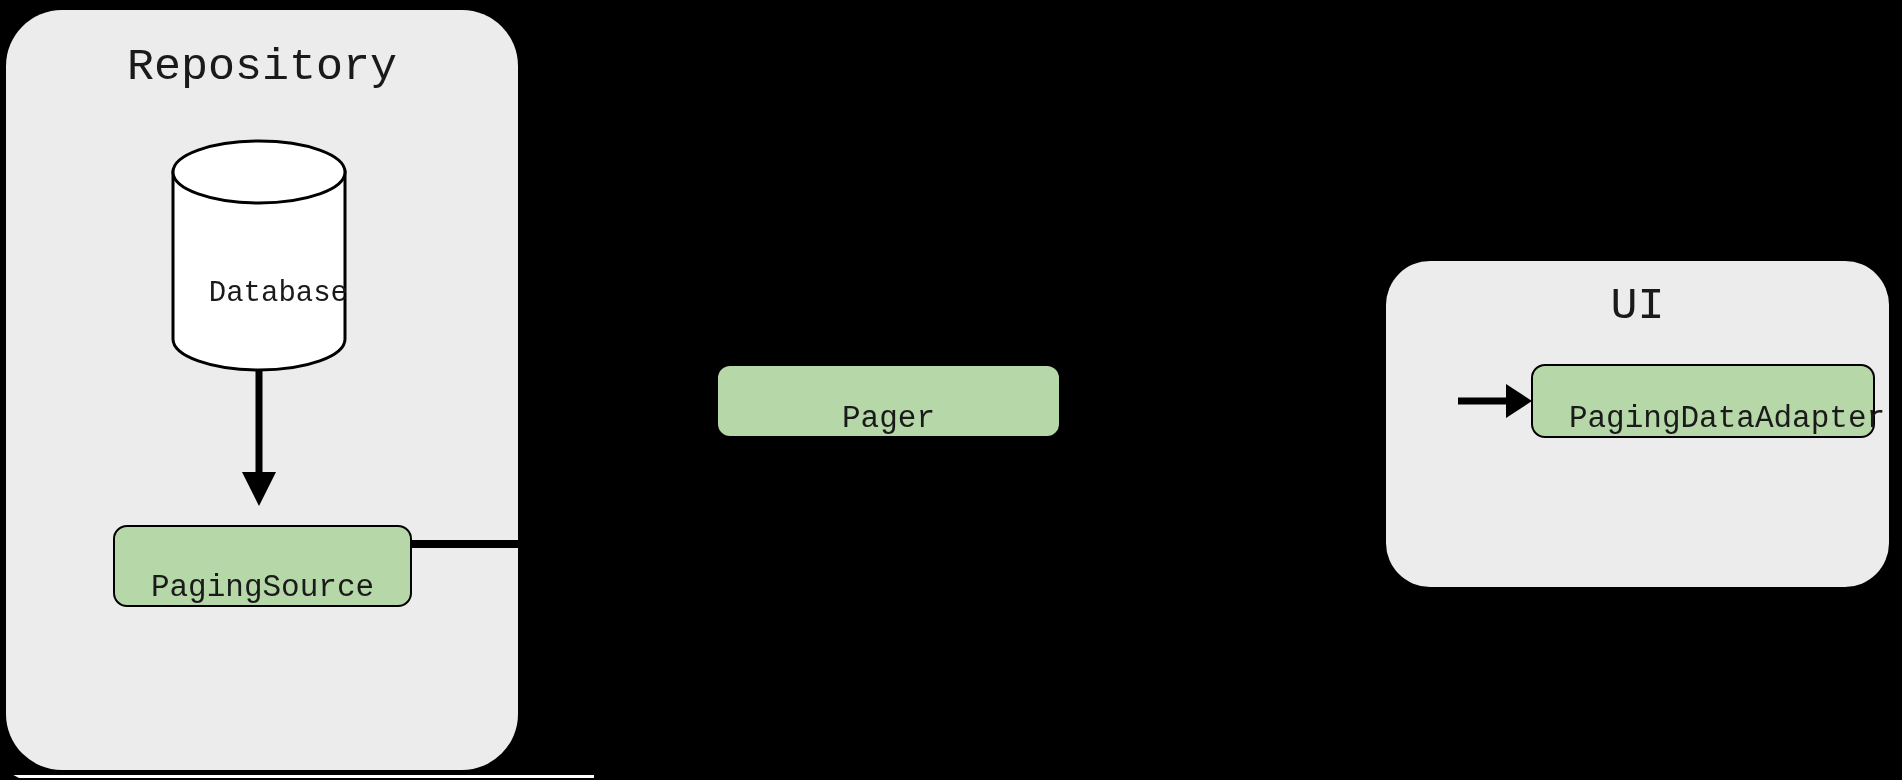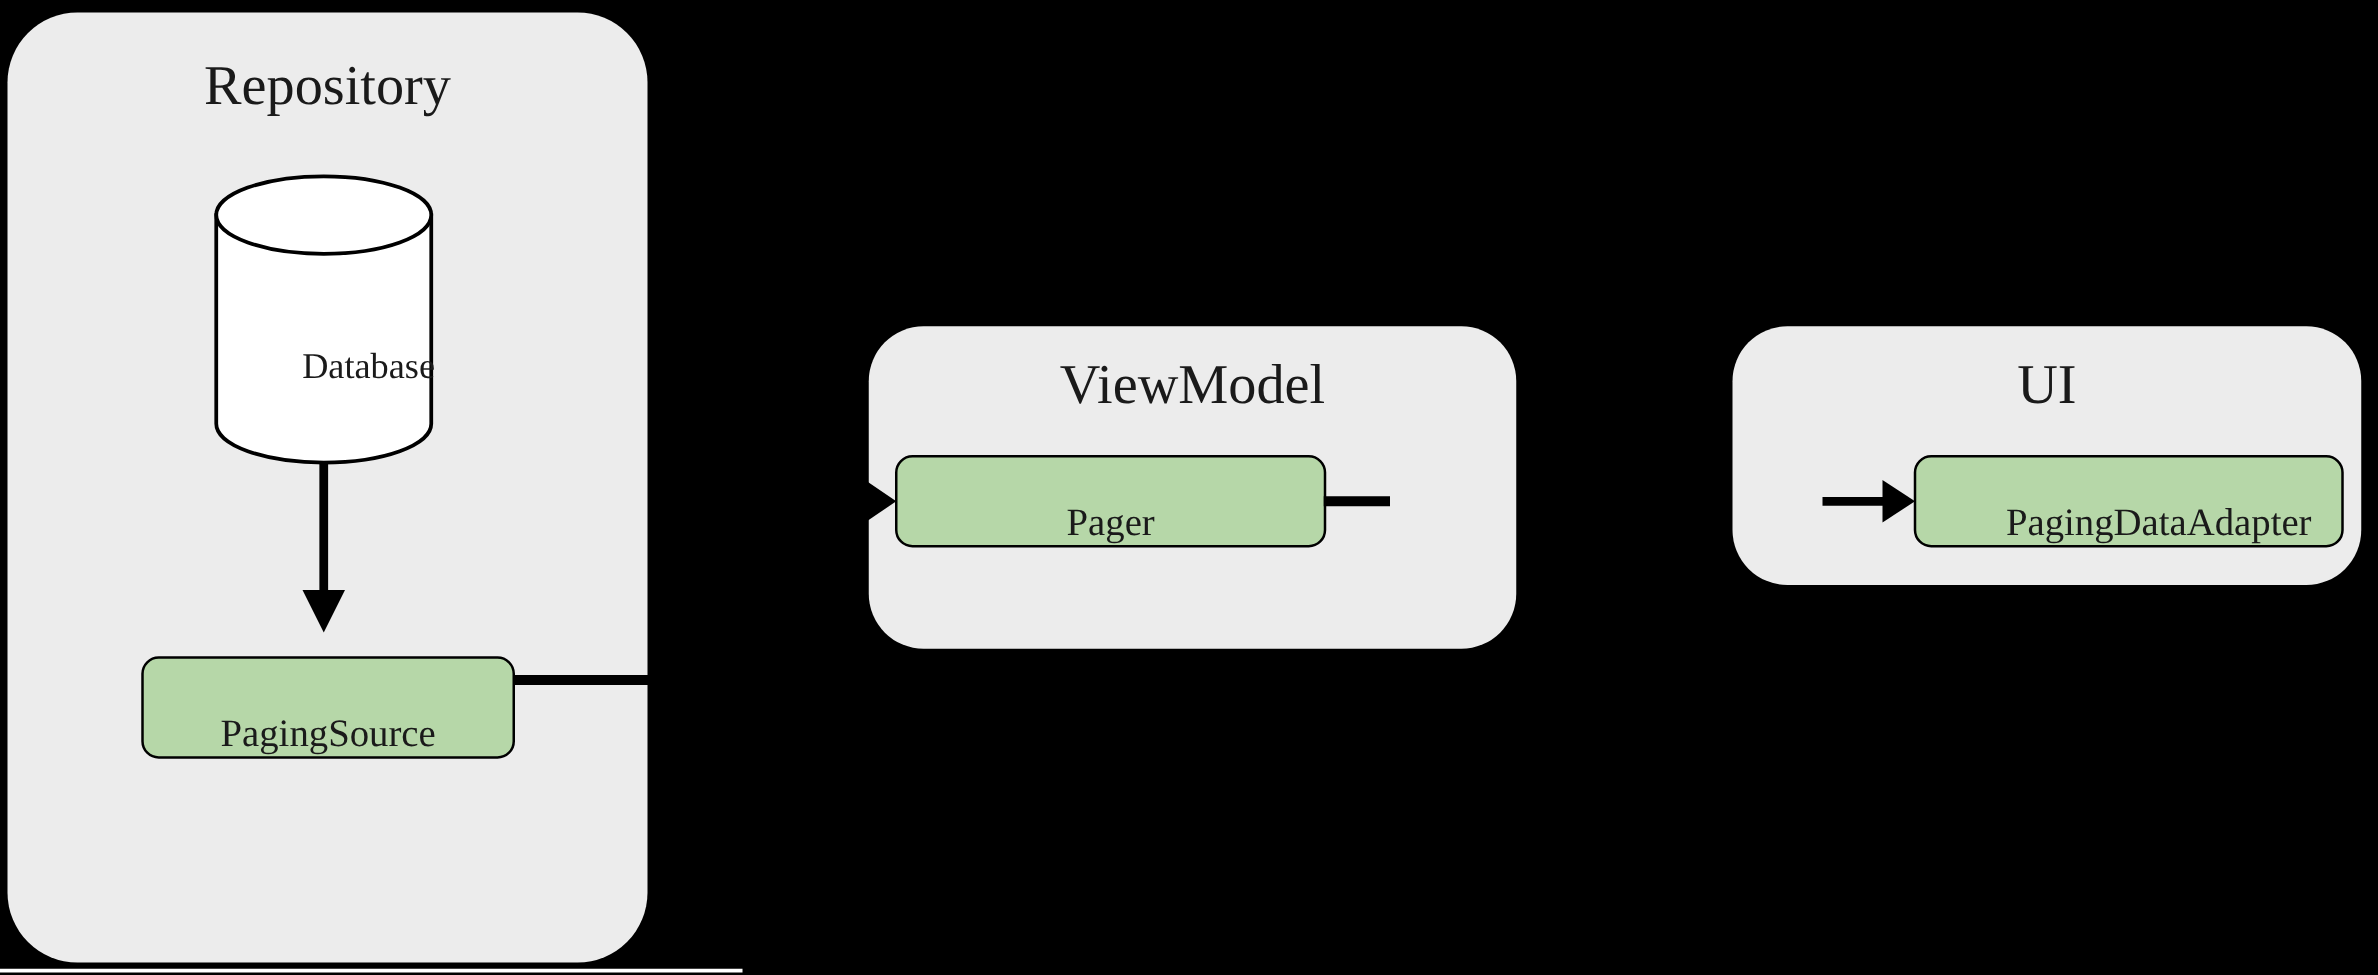--- a/index.html
+++ b/index.html
@@ -13,8 +13,9 @@
     height: 780px;
     background: var(--background, #000);
     overflow: hidden;
-    font-family: Liberation Serif, serif;
+    font-family: Liberation Mono, monospace;
     color: var(--text, #1a1a1a);
+    border-radius: 30px;
   }
   .container-box {
     position: absolute;

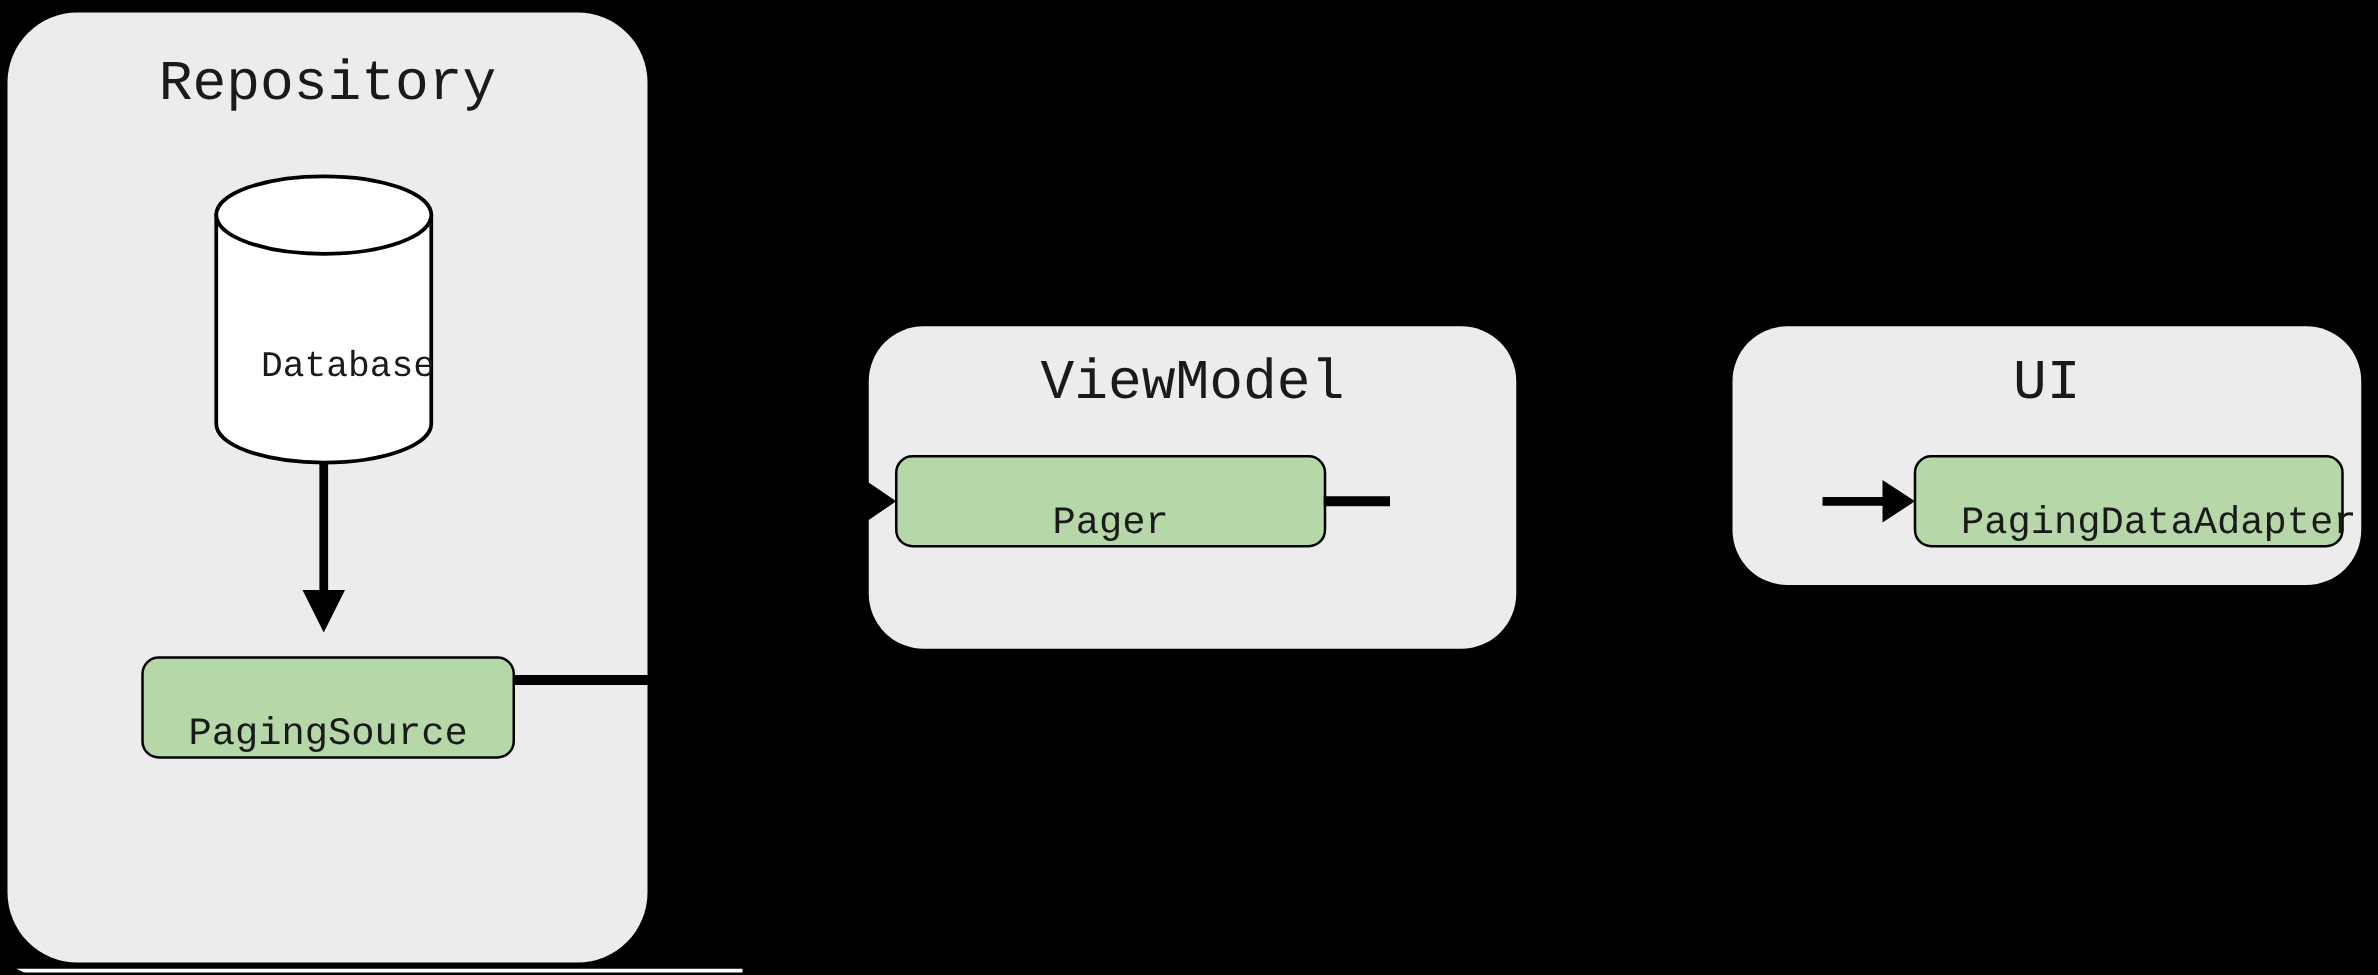--- a/index.html
+++ b/index.html
@@ -101,9 +101,6 @@
 
   <div class="connector" style="left:412px; top:540px; width:108px; height:8px;"></div>
 
-  <div class="container-box" style="left:695px; top:261px; width:518px; height:258px; border-radius:44px;">
-    <div class="container-title" style="top:20px;">ViewModel</div>
-  </div>
 
   <div class="container-box" style="left:1386px; top:261px; width:503px; height:207px; border-radius:44px;">
     <div class="container-title" style="top:20px;">UI</div>

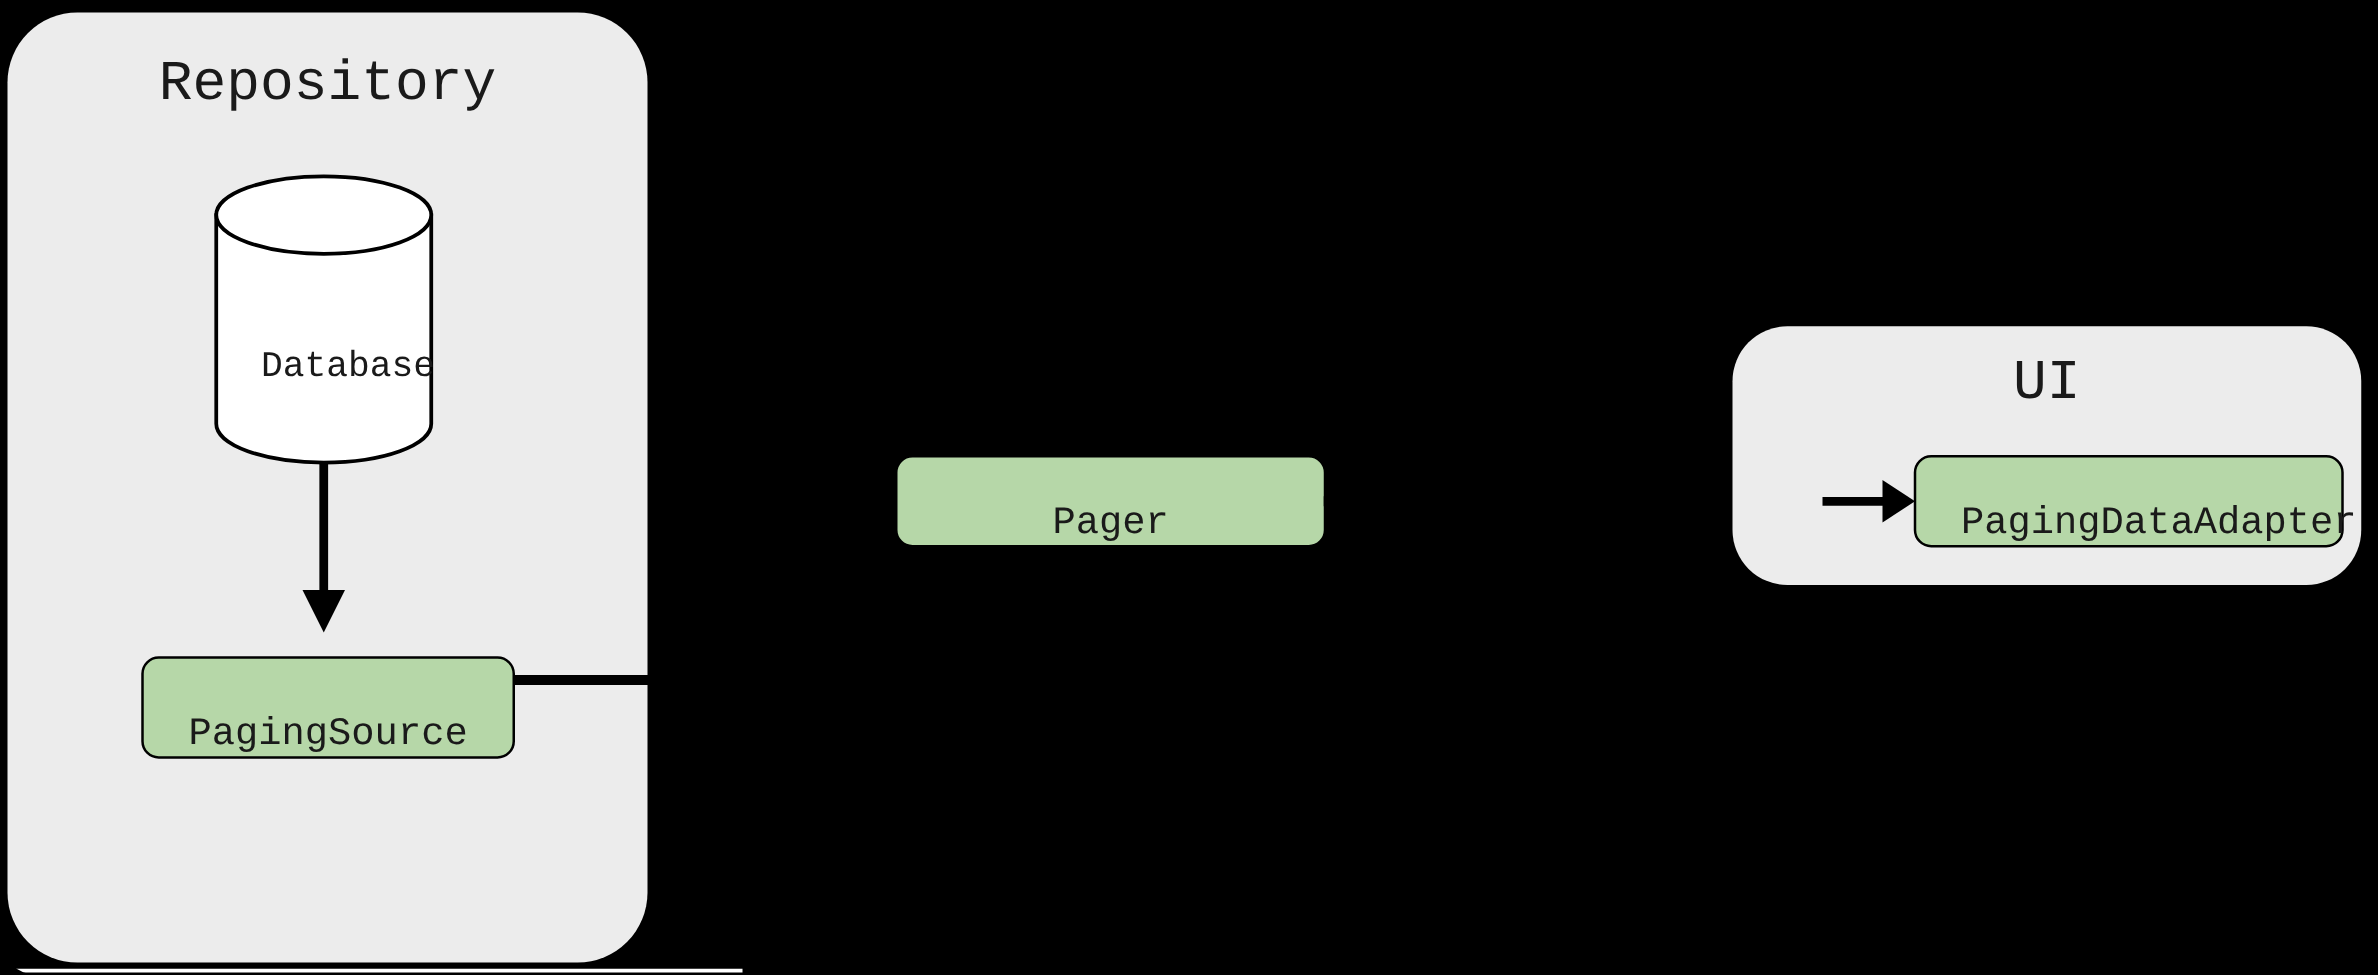--- a/index.html
+++ b/index.html
@@ -102,7 +102,7 @@
   <div class="connector" style="left:412px; top:540px; width:108px; height:8px;"></div>
 
 
-  <div class="container-box" style="left:1386px; top:261px; width:503px; height:207px; border-radius:44px;">
+  <div class="container-box" style="left:1386px; top:261px; width:503px; height:326px; border-radius:44px;">
     <div class="container-title" style="top:20px;">UI</div>
   </div>
 

